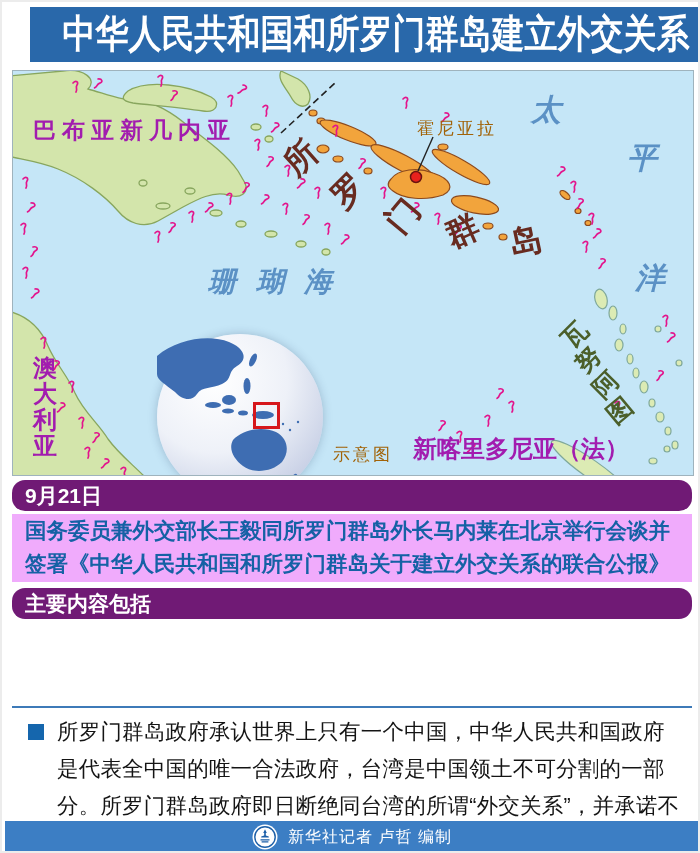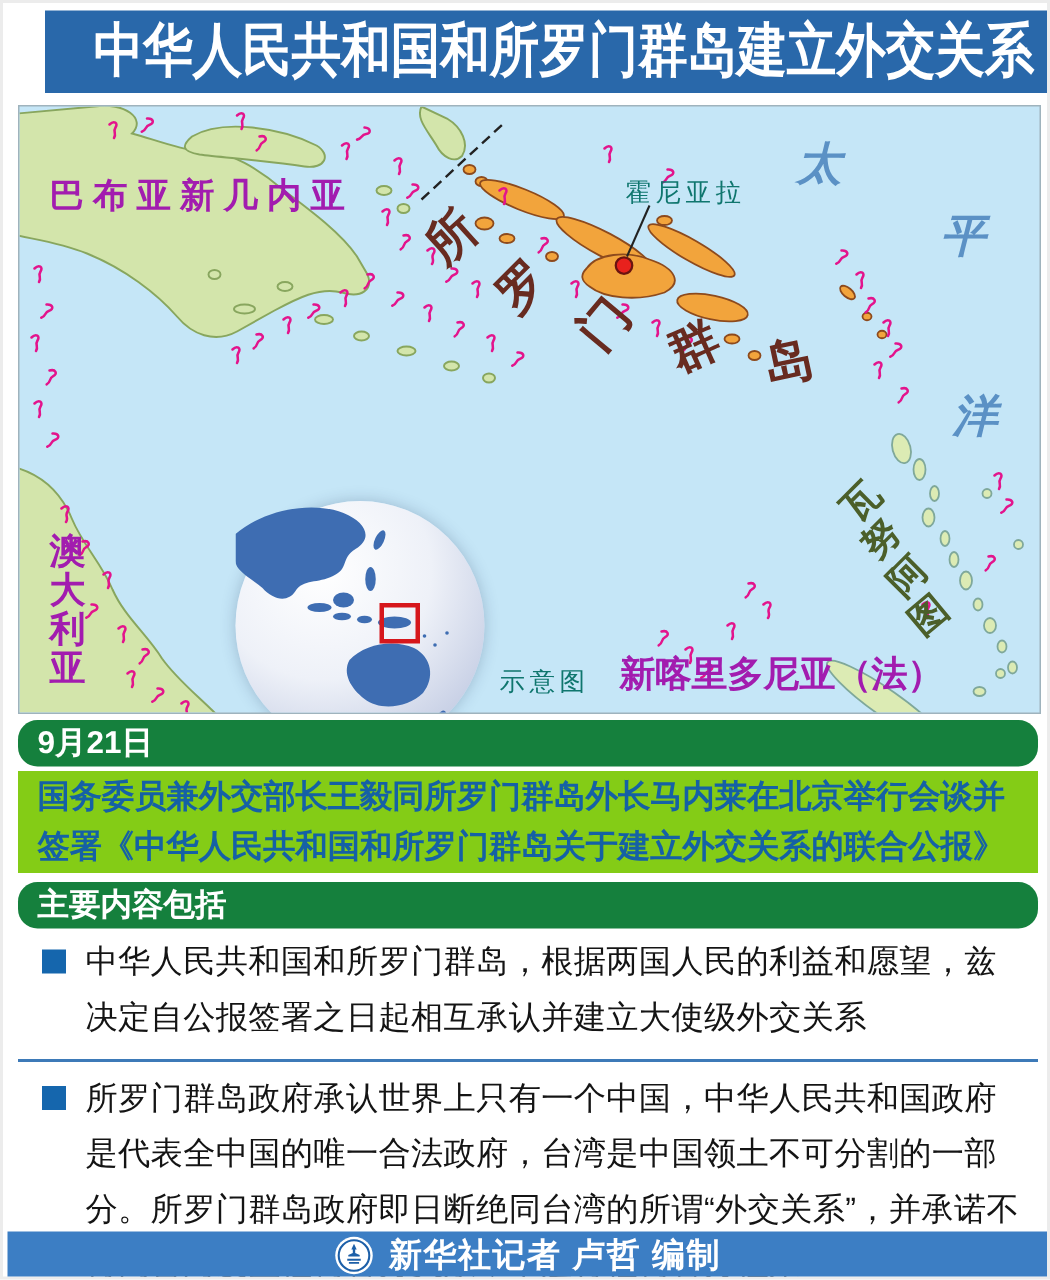--- a/index.html
+++ b/index.html
@@ -16,7 +16,7 @@
   .map-label{position:absolute;white-space:nowrap;}
   .lbl-green{color:#a21caf;font-weight:700;}
   .lbl-sea{color:#5b91c5;font-weight:700;font-style:italic;font-family:"Liberation Serif",serif;}
-  .lbl-black{color:#0f766e;}
+  .lbl-black{color:#a16207;}
   .big-char{position:absolute;font-weight:700;color:#682b20;font-size:33px;line-height:33px;}
   .vu-char{position:absolute;font-weight:700;color:#4b5f2a;font-size:25px;line-height:25px;}
   .pac-char{position:absolute;font-weight:700;font-style:italic;font-family:"Liberation Serif",serif;color:#5b91c5;font-size:30px;line-height:30px;}

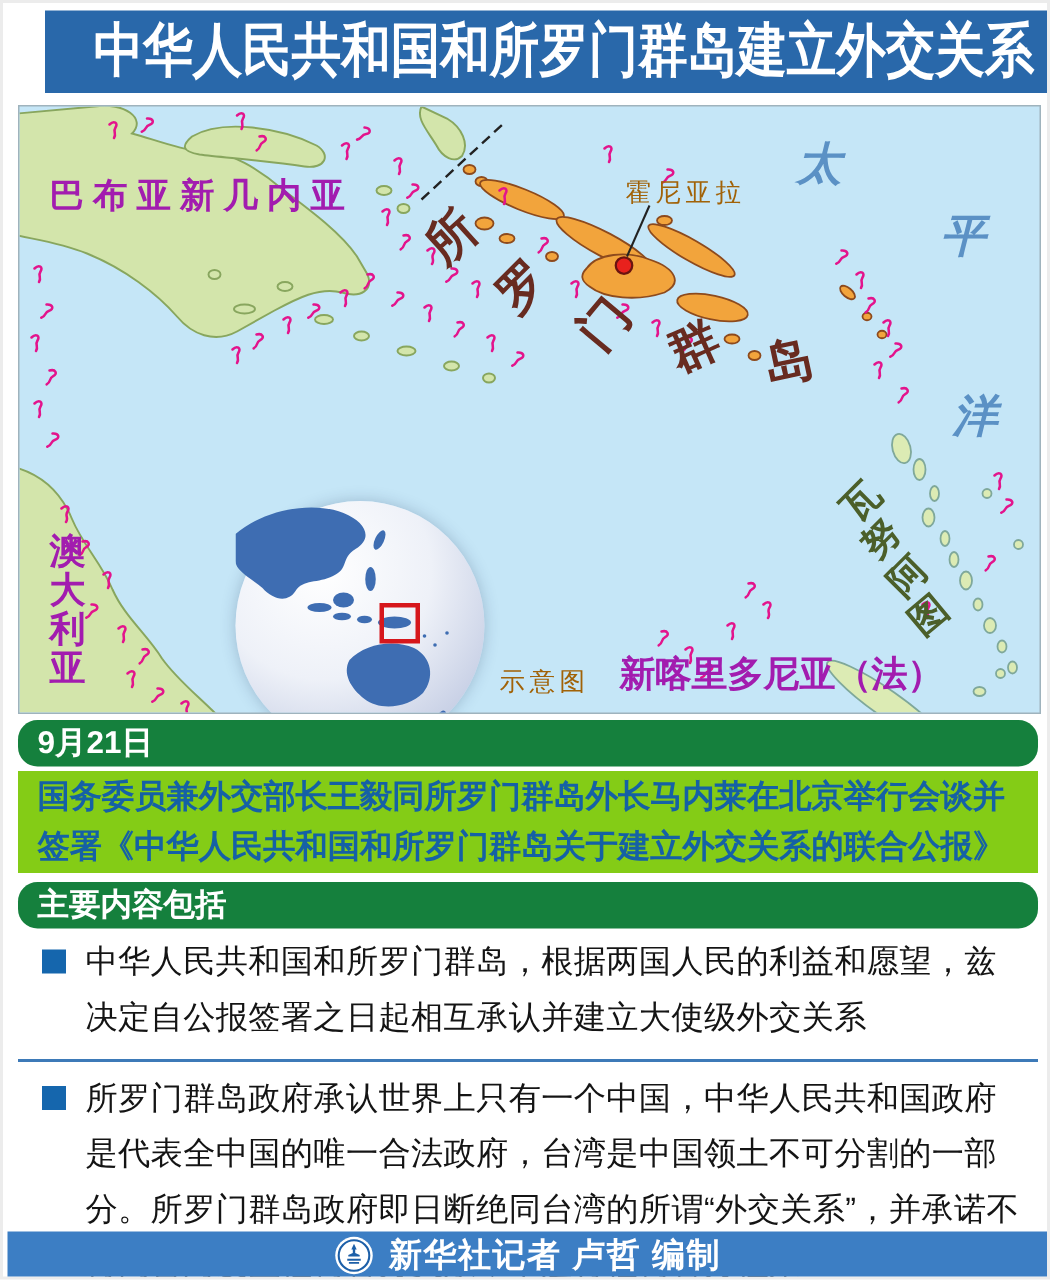--- a/index.html
+++ b/index.html
@@ -218,6 +218,7 @@
     <span class="pac-char" style="left:614px;top:72px;">平</span>
     <span class="pac-char" style="left:622px;top:192px;">洋</span>
 
+    <div class="map-label lbl-sea" style="left:195px;top:192px;font-size:28px;letter-spacing:20px;">珊瑚海</div>
 
     <div class="map-label lbl-green" style="left:20px;top:284px;font-size:24px;line-height:26px;">
       <span style="display:block;">澳</span>

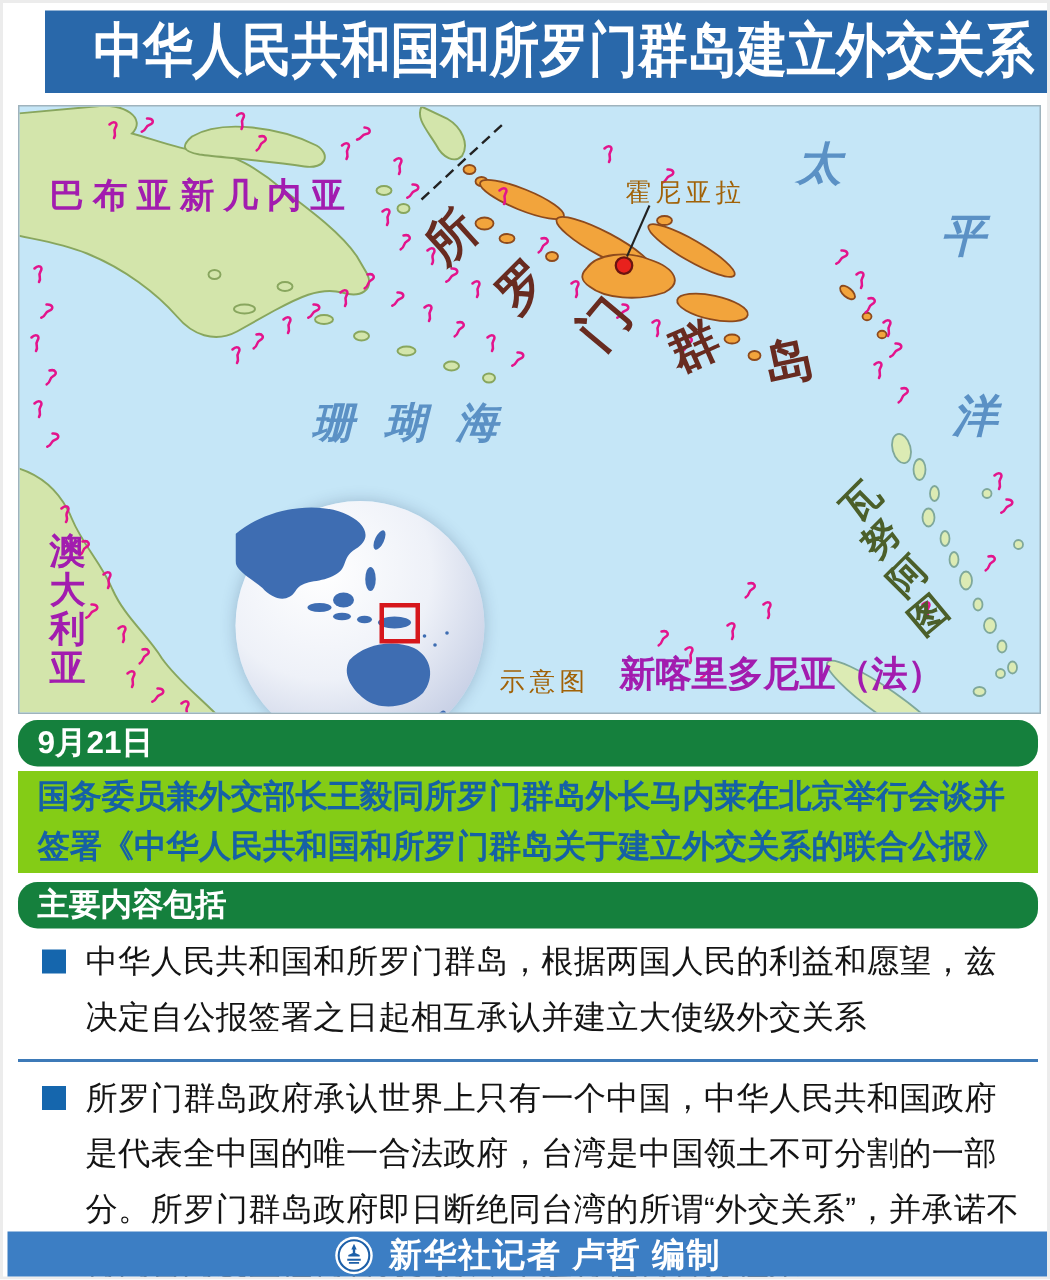--- a/index.html
+++ b/index.html
@@ -29,7 +29,7 @@
   .locator{position:absolute;left:96px;top:68px;width:21px;height:21px;border:3px solid #d6171c;}
 
   
-  .bar{position:absolute;left:10px;width:680px;height:31px;background:#15803d;color:#fff;font-size:21px;font-weight:700;line-height:31px;padding-left:13px;box-sizing:border-box;border-radius:13px;}
+  .bar{position:absolute;left:10px;width:680px;height:31px;background:#701a75;color:#fff;font-size:21px;font-weight:700;line-height:31px;padding-left:13px;box-sizing:border-box;border-radius:13px;}
   .date-bar{top:478px;}
   .section-bar{top:586px;}
   .summary{position:absolute;left:10px;top:512px;width:680px;height:68px;background:#84cc16;color:#1561a5;font-size:21.5px;font-weight:700;line-height:33px;padding:1px 13px;box-sizing:border-box;}

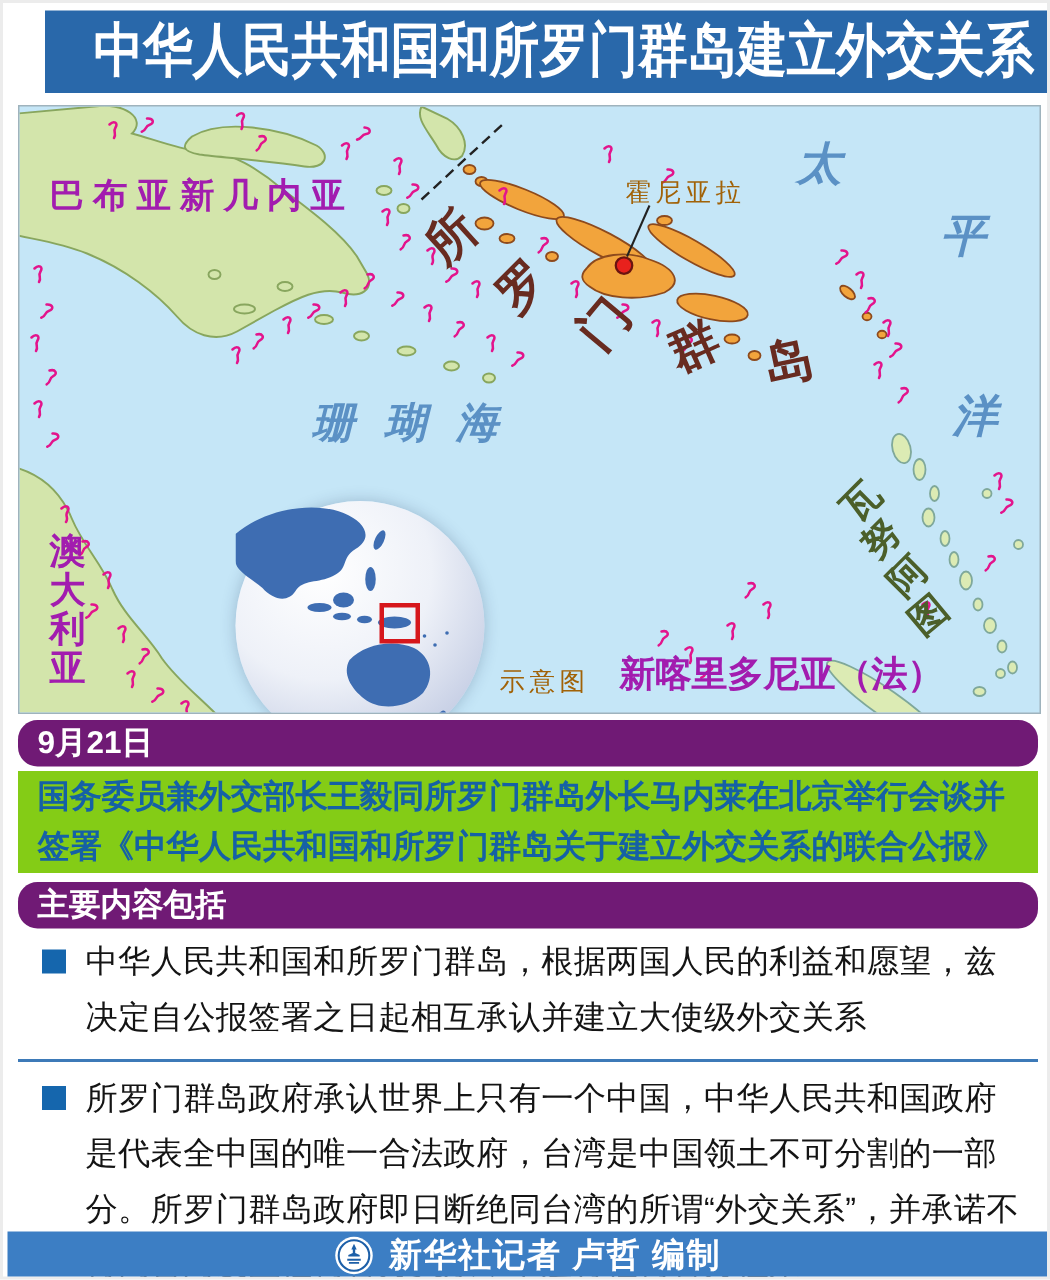--- a/index.html
+++ b/index.html
@@ -32,7 +32,7 @@
   .bar{position:absolute;left:10px;width:680px;height:31px;background:#701a75;color:#fff;font-size:21px;font-weight:700;line-height:31px;padding-left:13px;box-sizing:border-box;border-radius:13px;}
   .date-bar{top:478px;}
   .section-bar{top:586px;}
-  .summary{position:absolute;left:10px;top:512px;width:680px;height:68px;background:#84cc16;color:#1561a5;font-size:21.5px;font-weight:700;line-height:33px;padding:1px 13px;box-sizing:border-box;}
+  .summary{position:absolute;left:10px;top:512px;width:680px;height:68px;background:#f0abfc;color:#1561a5;font-size:21.5px;font-weight:700;line-height:33px;padding:1px 13px;box-sizing:border-box;}
   .bullet{position:absolute;left:26px;width:652px;display:flex;gap:13px;}
   .bullet-1{top:621px;}
   .bullet-2{top:712px;}

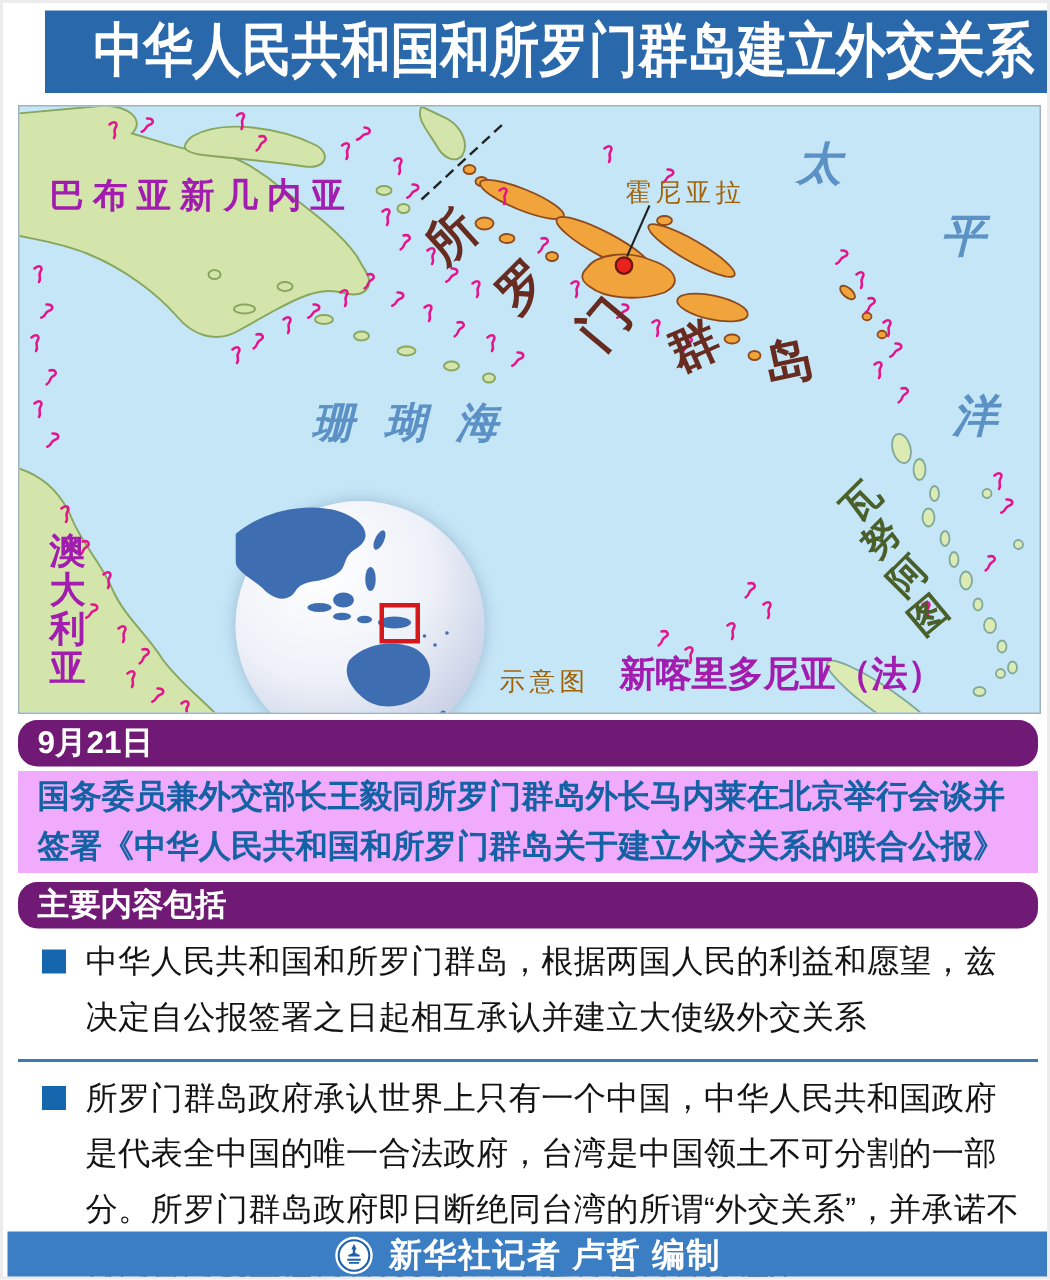--- a/index.html
+++ b/index.html
@@ -255,10 +255,6 @@
     <span>主要内容包括</span>
   </div>
 
-  <div class="bullet bullet-1">
-    <div class="bullet-sq"></div>
-    <p>中华人民共和国和所罗门群岛，根据两国人民的利益和愿望，兹决定自公报签署之日起相互承认并建立大使级外交关系</p>
-  </div>
 
   <div class="divider"></div>
 

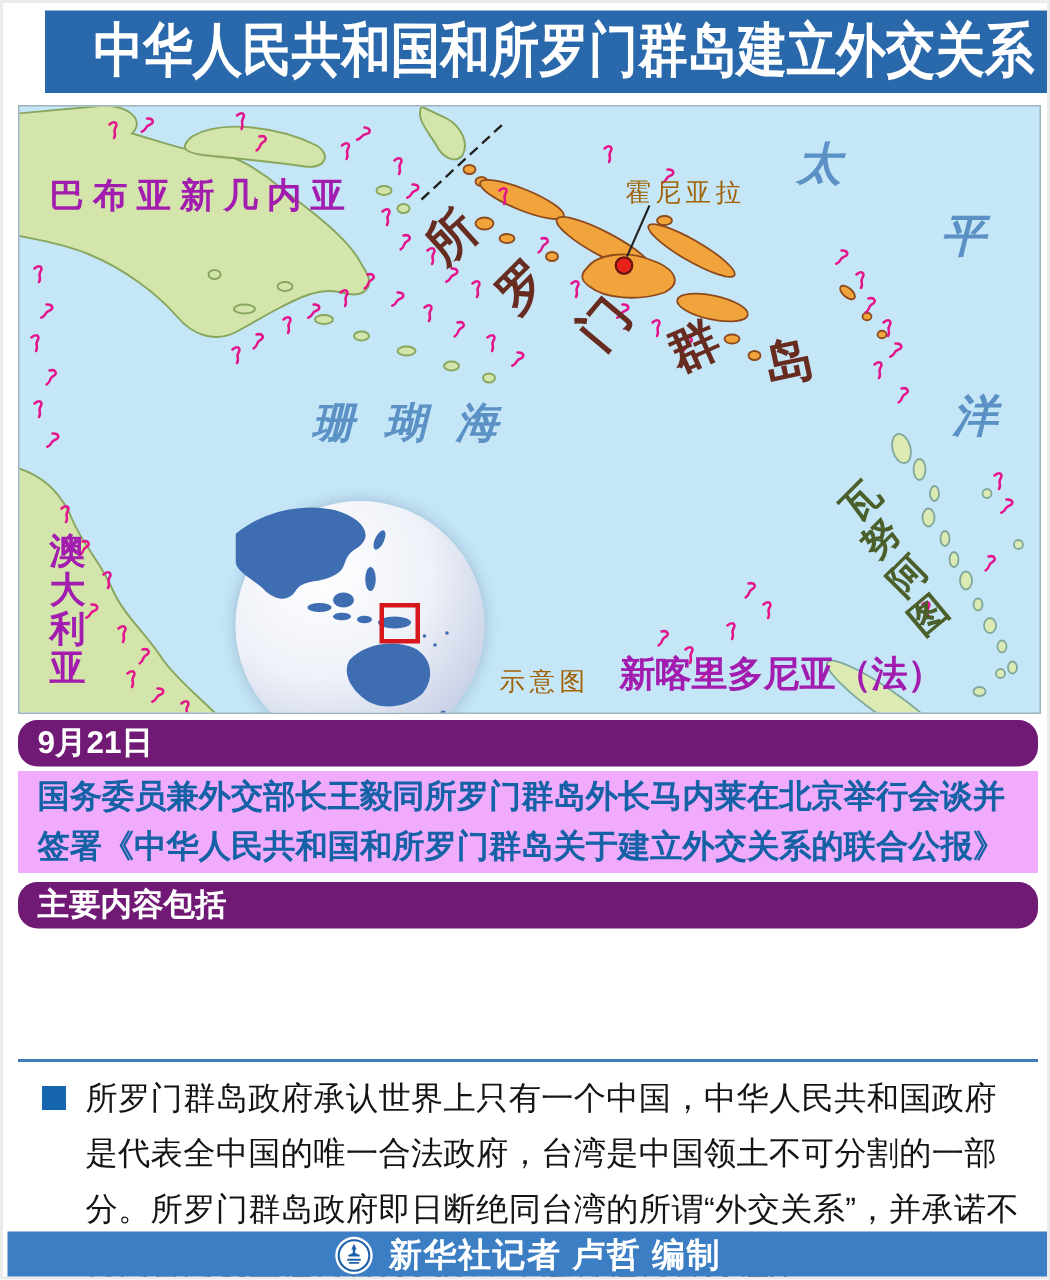--- a/index.html
+++ b/index.html
@@ -42,7 +42,7 @@
 
   
   .footer{position:absolute;left:3px;top:819px;width:694px;height:32px;background:#3c7ec4;display:flex;align-items:center;justify-content:center;gap:10px;}
-  .footer span{color:#fff;font-size:22px;font-weight:700;letter-spacing:1px;}
+  .footer span{color:#fff;font-size:16px;font-weight:400;letter-spacing:1px;}
   .logo{flex:none;width:26px;height:26px;}
 </style>
 </head>

